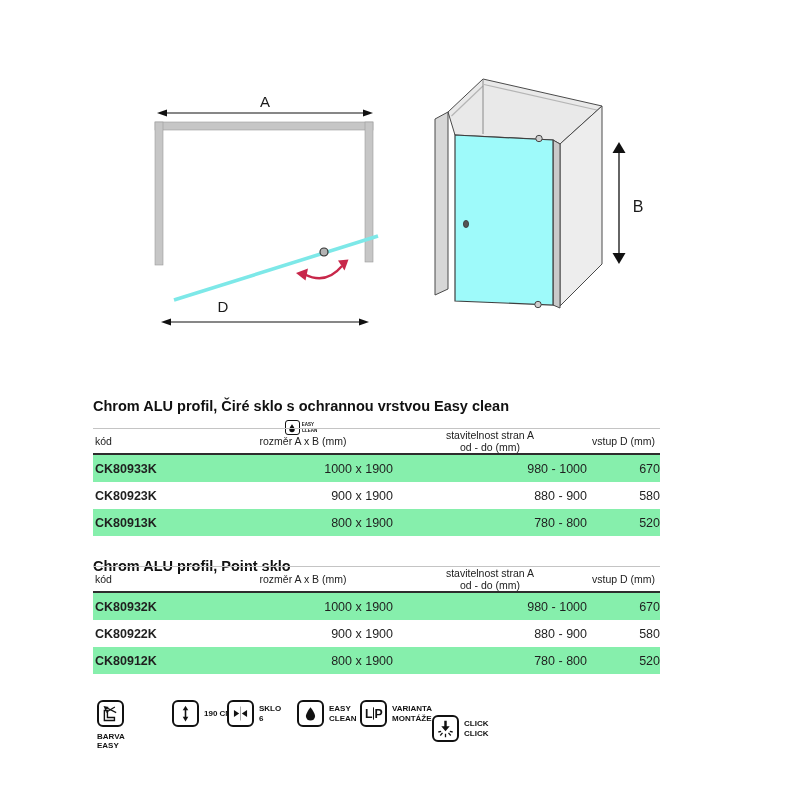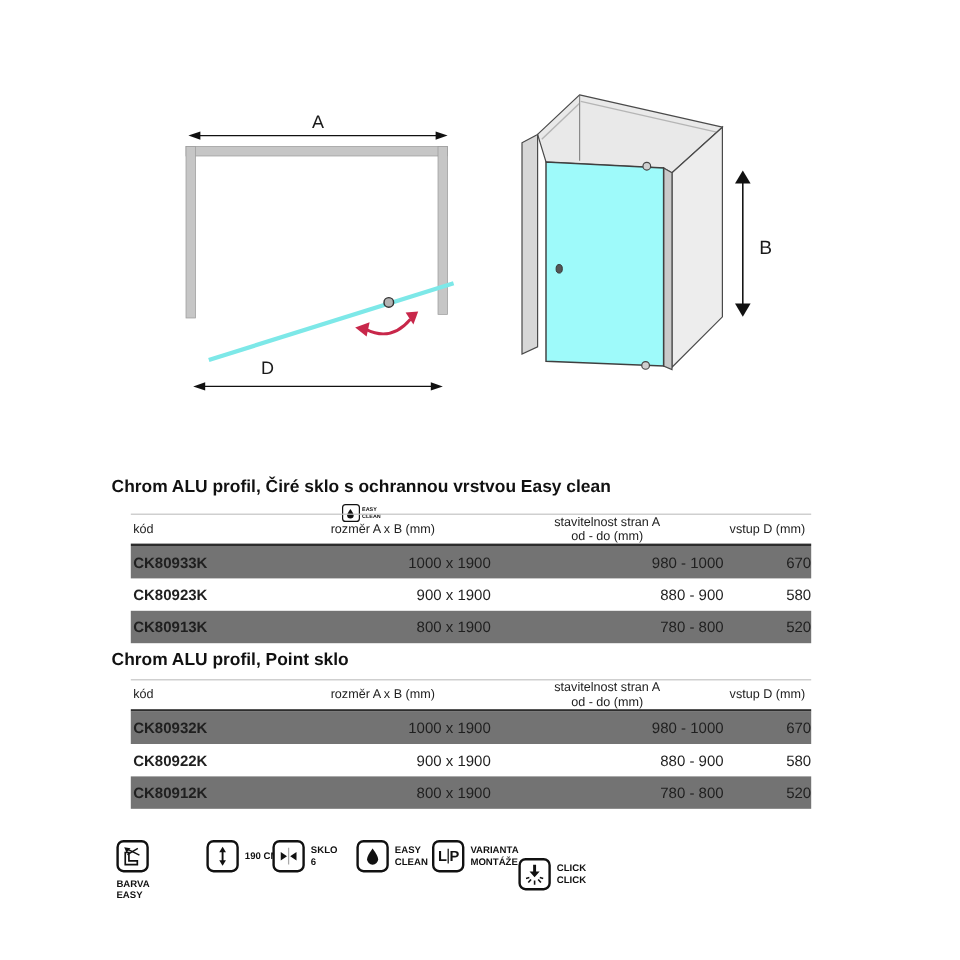--- a/index.html
+++ b/index.html
@@ -25,7 +25,7 @@
   .ec-badge .txt{display:flex;flex-direction:column;font-size:4.5px;font-weight:bold;line-height:1.15;color:#111;}
 
   
-  .spec-table{position:absolute;left:93px;width:567px;margin-left:16px;}
+  .spec-table{position:absolute;left:93px;width:567px;}
   .thead{
     display:grid;grid-template-columns:120px 180px 194px 73px;
     border-top:1px solid #c4c4c4;border-bottom:2px solid #2d2d2d;

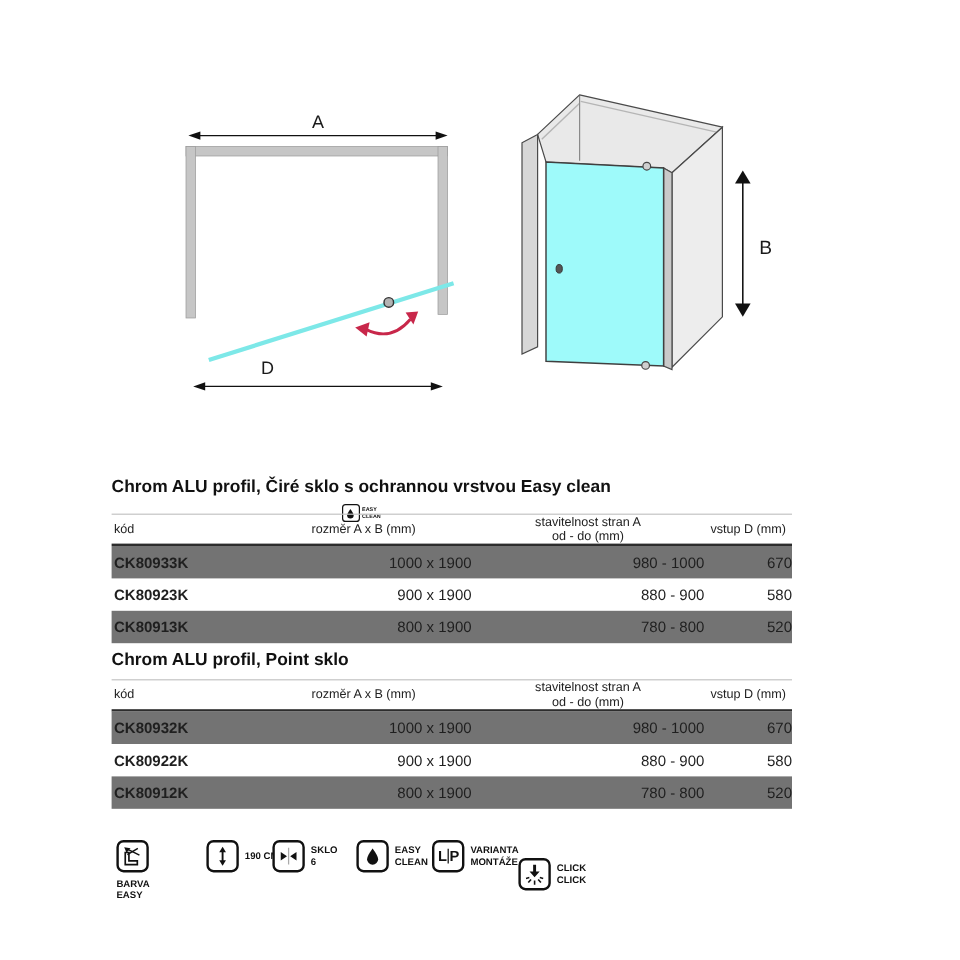--- a/index.html
+++ b/index.html
@@ -39,7 +39,7 @@
     display:grid;grid-template-columns:120px 180px 194px 73px;
     height:27px;align-items:center;font-size:12.5px;color:#1f1f1f;
   }
-  .trow.alt{background:#737373;}
+  .trow.alt{background:#86efac;}
   .trow .c1{font-weight:bold;text-align:left;padding-left:2px;font-size:12.5px;}
   .trow .c2,.trow .c3,.trow .c4{text-align:right;}
 

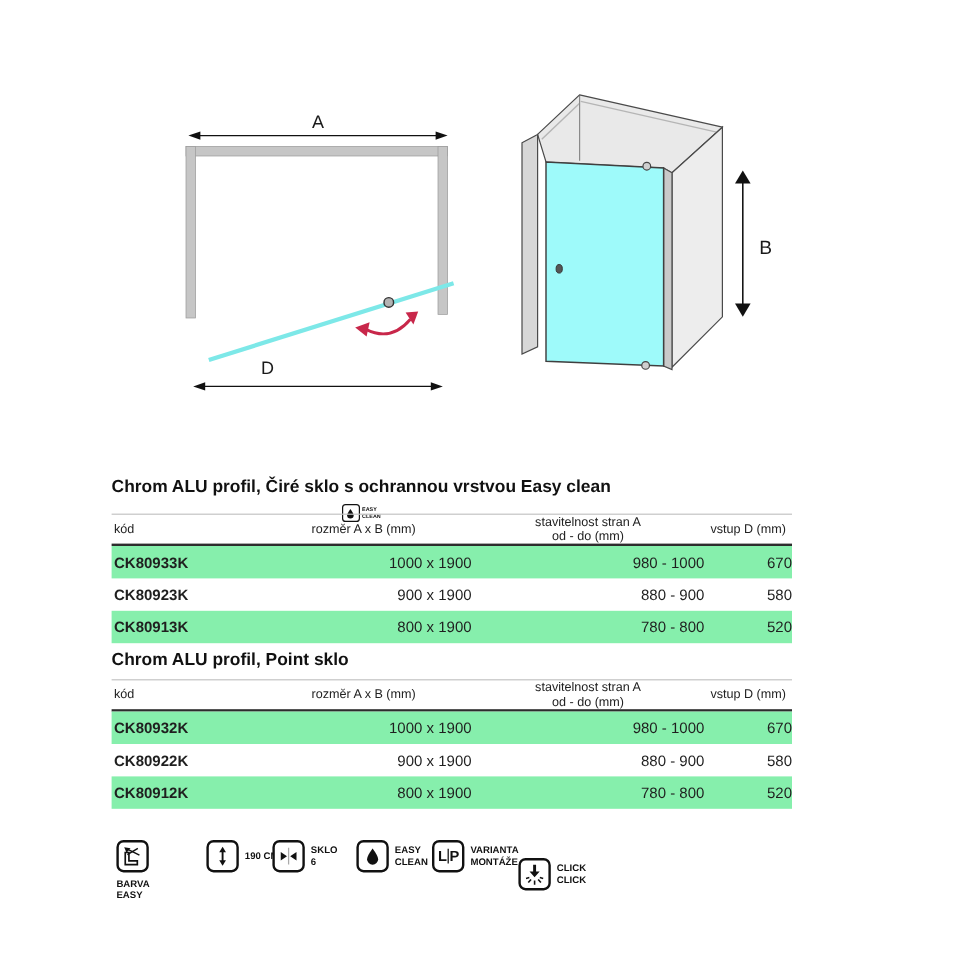--- a/index.html
+++ b/index.html
@@ -161,7 +161,7 @@
   </div>
 </div>
 
-<div class="sec-title" style="top:542px;">
+<div class="sec-title" style="top:558px;">
   <span>Chrom ALU profil, Point sklo</span>
 </div>
 

